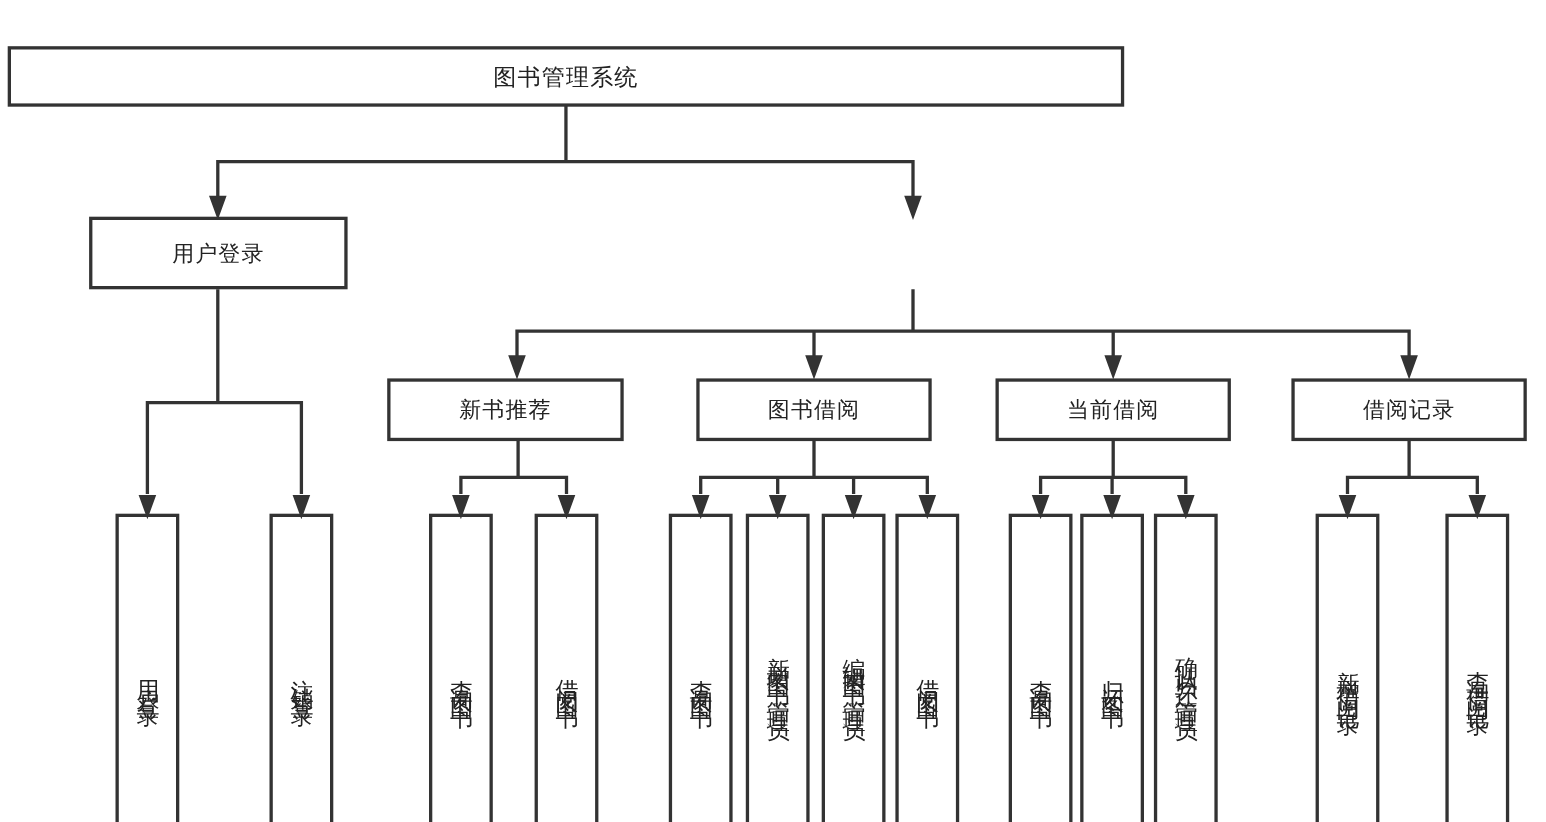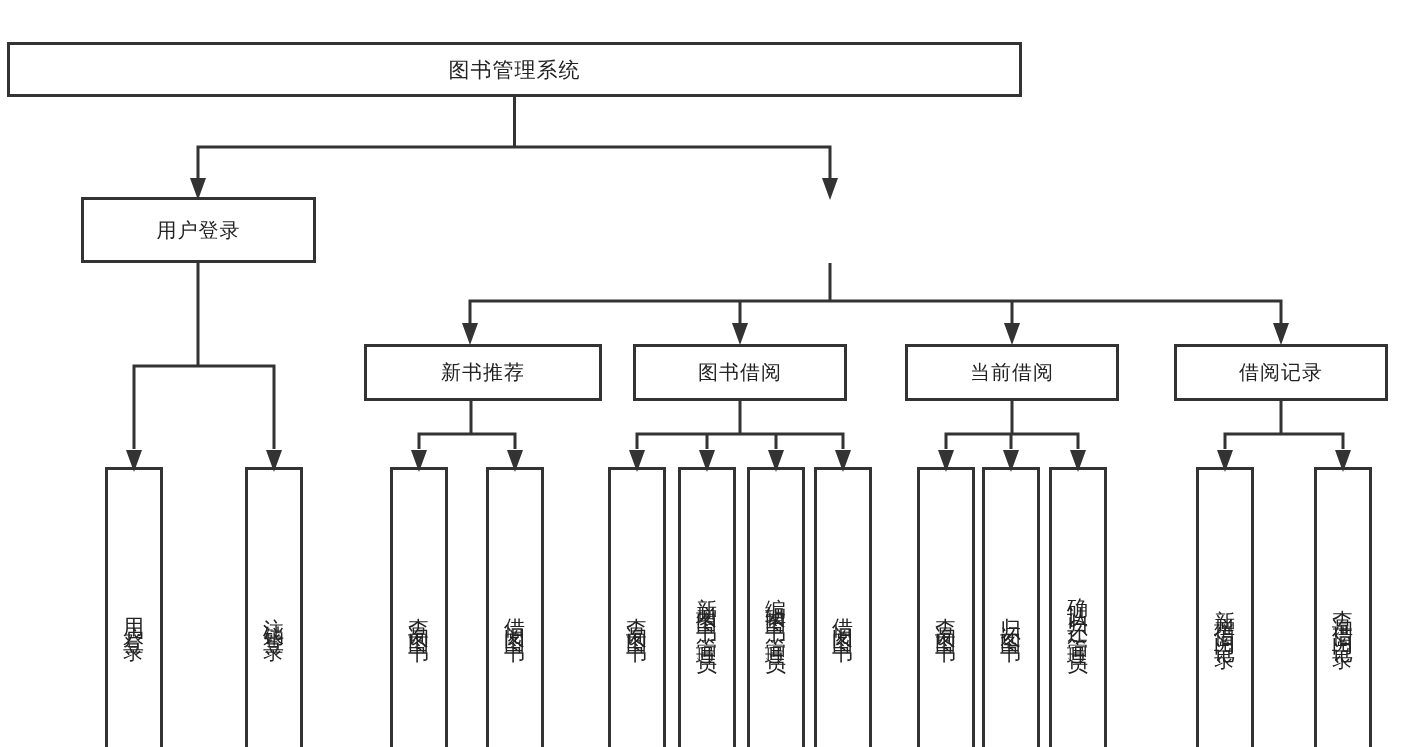--- a/index.html
+++ b/index.html
@@ -82,7 +82,7 @@
 
   <div class="box lvl2" style="left:81px;width:235px;">用户登录</div>
 
-  <div class="box lvl3" style="left:364px;width:238px;">新书推荐</div>
+  <div class="box lvl3" style="left:352px;width:215px;">新书推荐</div>
   <div class="box lvl3" style="left:633px;width:214px;">图书借阅</div>
   <div class="box lvl3" style="left:905px;width:214px;">当前借阅</div>
   <div class="box lvl3" style="left:1174px;width:214px;">借阅记录</div>

